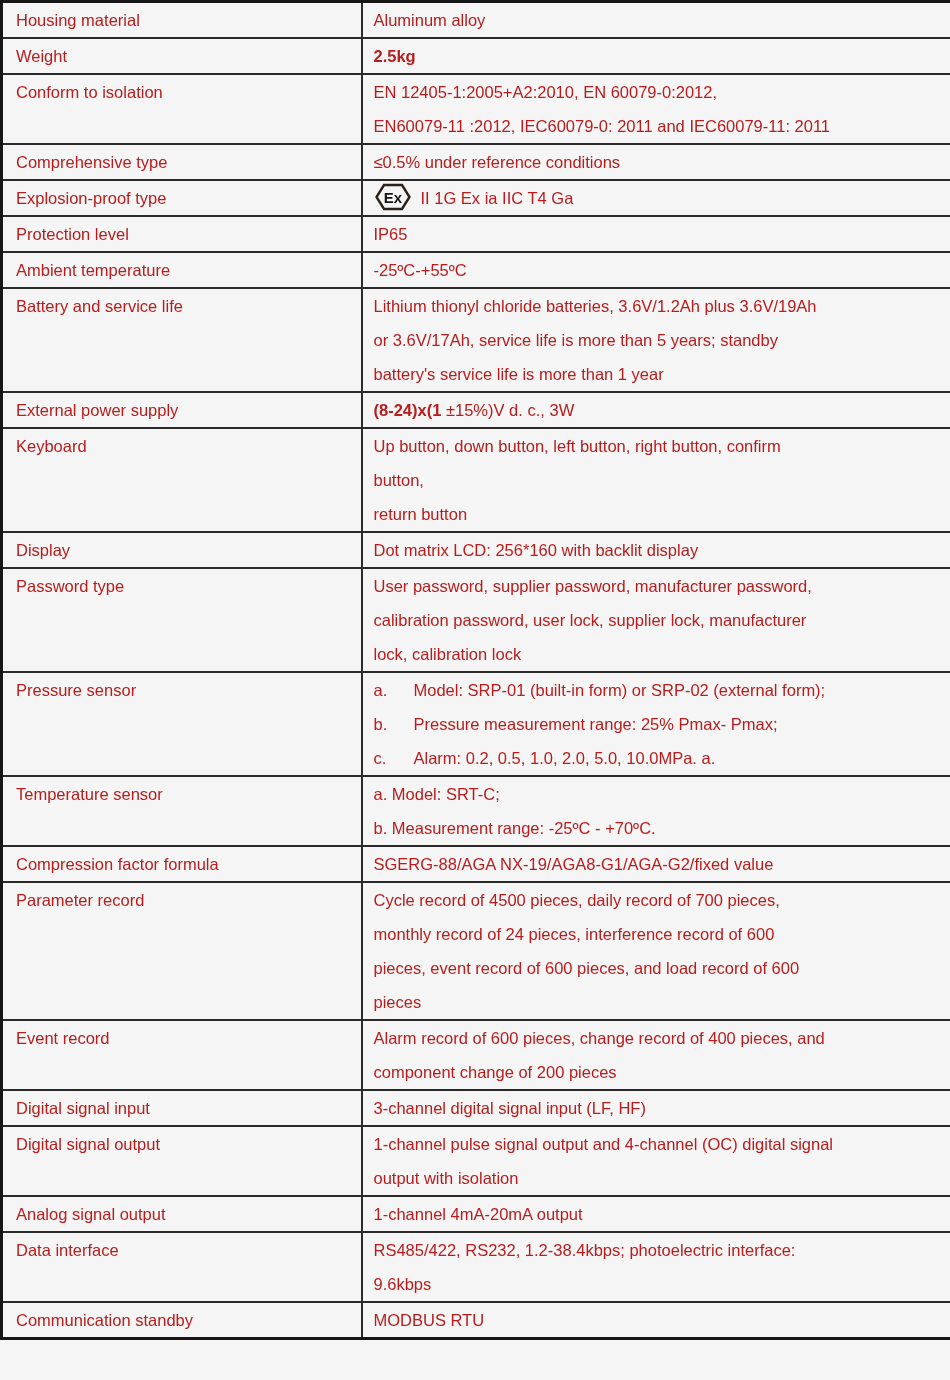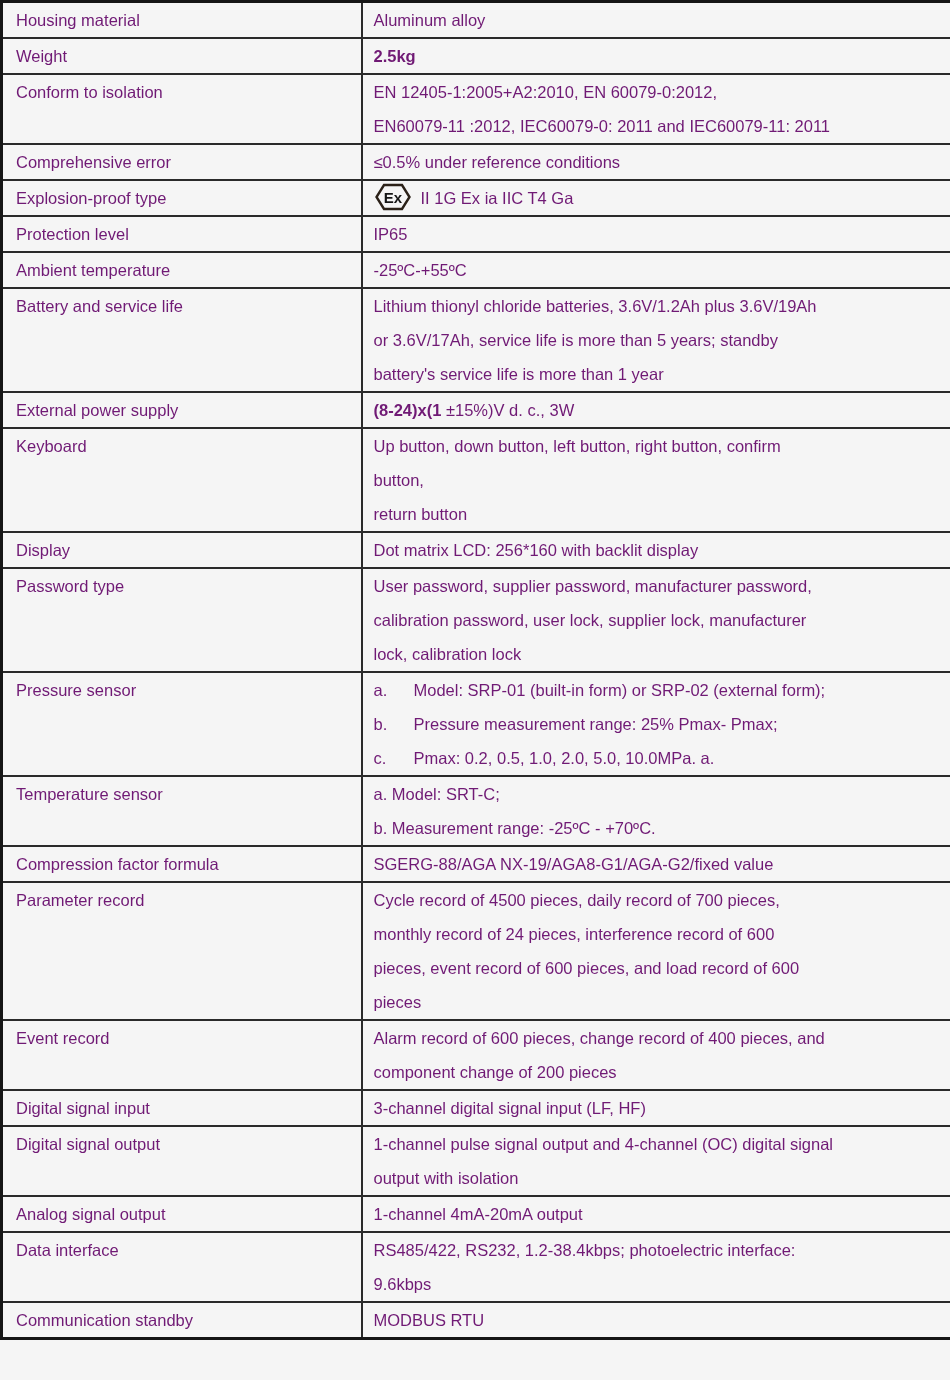--- a/index.html
+++ b/index.html
@@ -14,7 +14,7 @@
   .spec-table td{
     border:2px solid #2a2a2a;
     vertical-align:top;
-    color:#701a75;
+    color:#b91c1c;
     font-size:16.5px;
     line-height:34px;
     padding:0 20px 0 0;

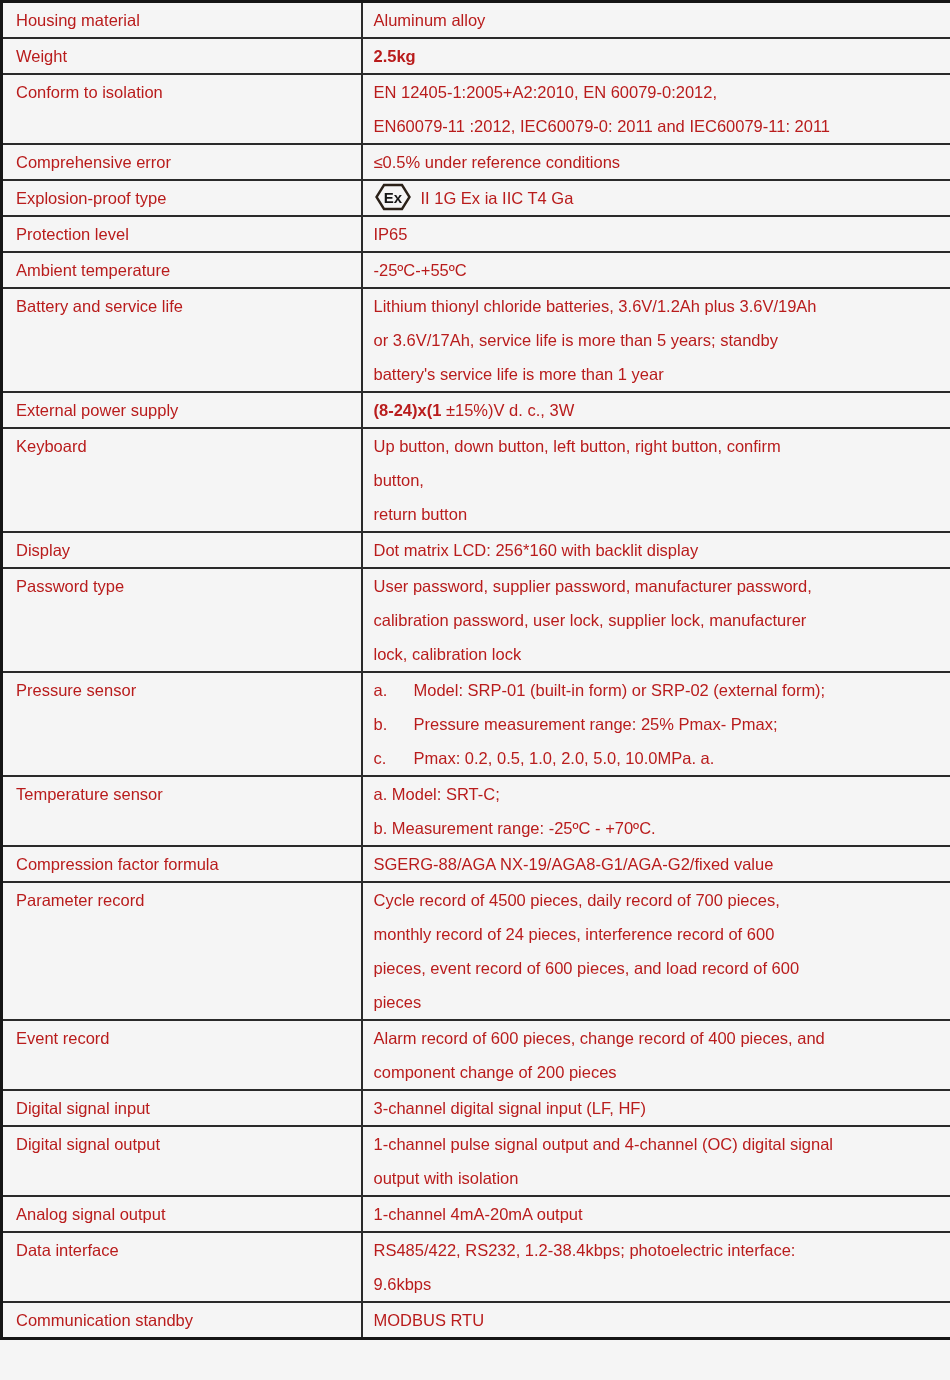--- a/index.html
+++ b/index.html
@@ -59,7 +59,7 @@
     </tr>
 
     <tr>
-      <td class="label-cell">Comprehensive error</td>
+      <td class="label-cell">Comprehensive type</td>
       <td class="value-cell">≤0.5% under reference conditions</td>
     </tr>
 

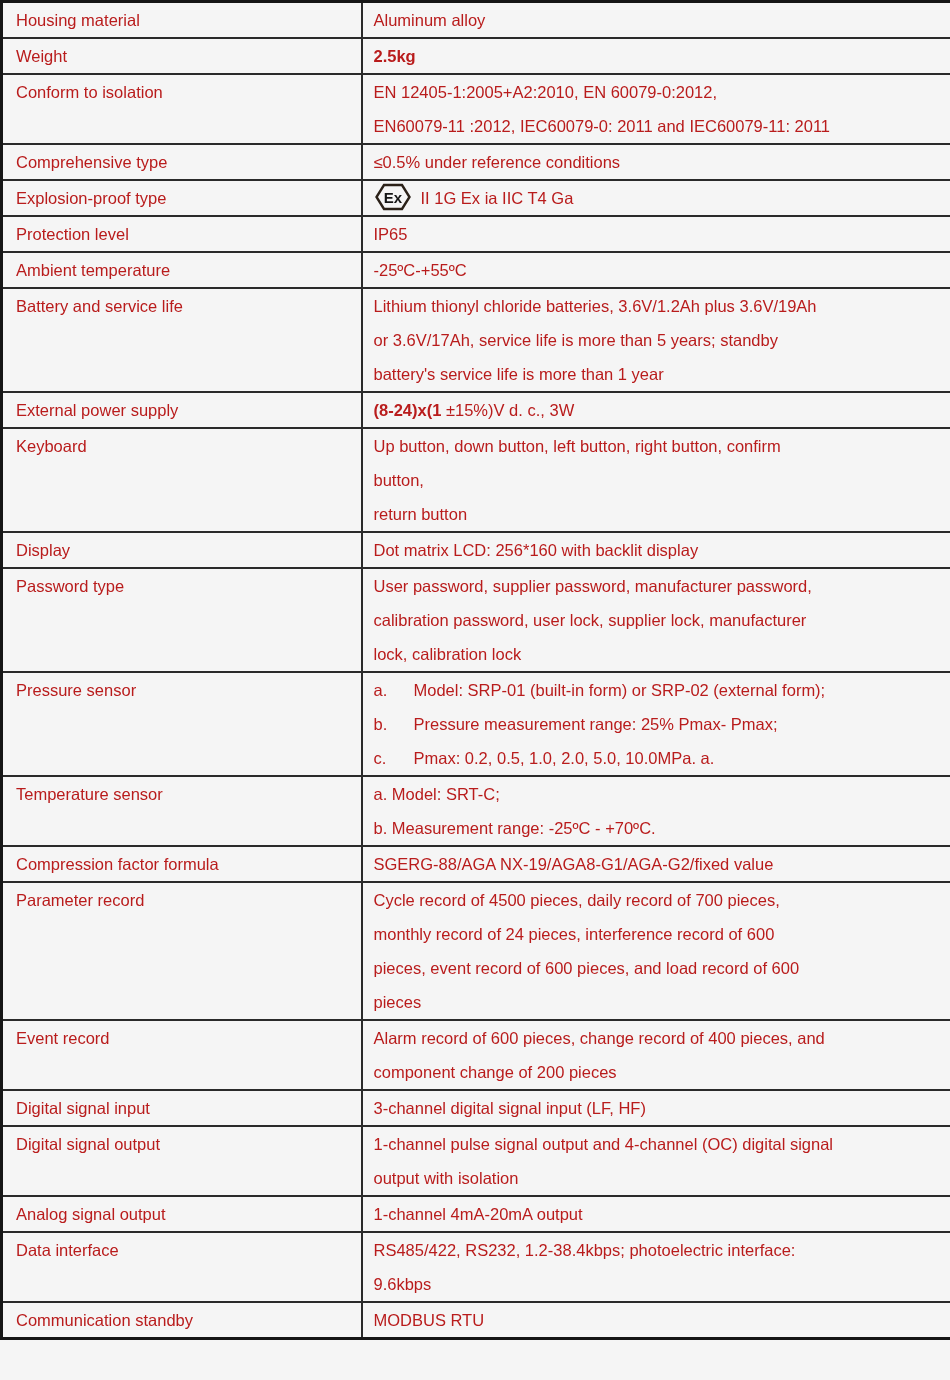--- a/index.html
+++ b/index.html
@@ -127,7 +127,7 @@
       <td class="value-cell">
         <div class="list-line"><span class="marker">a.</span><span>Model: SRP-01 (built-in form) or SRP-02 (external form);</span></div>
         <div class="list-line"><span class="marker">b.</span><span>Pressure measurement range: 25% Pmax- Pmax;</span></div>
-        <div class="list-line"><span class="marker">c.</span><span>Pmax: 0.2, 0.5, 1.0, 2.0, 5.0, 10.0MPa. a.</span></div>
+        <div class="list-line"><span class="marker">c.</span><span>Alarm: 0.2, 0.5, 1.0, 2.0, 5.0, 10.0MPa. a.</span></div>
       </td>
     </tr>
 

